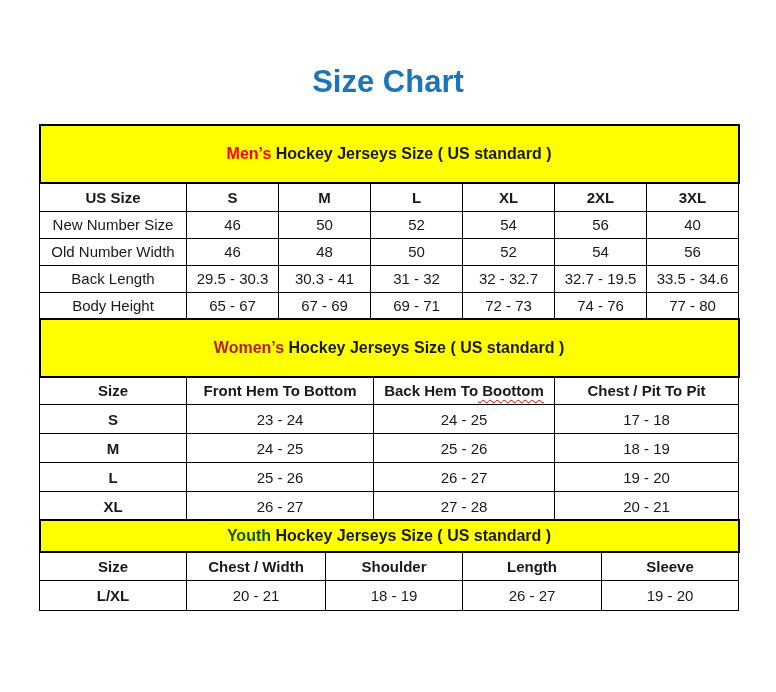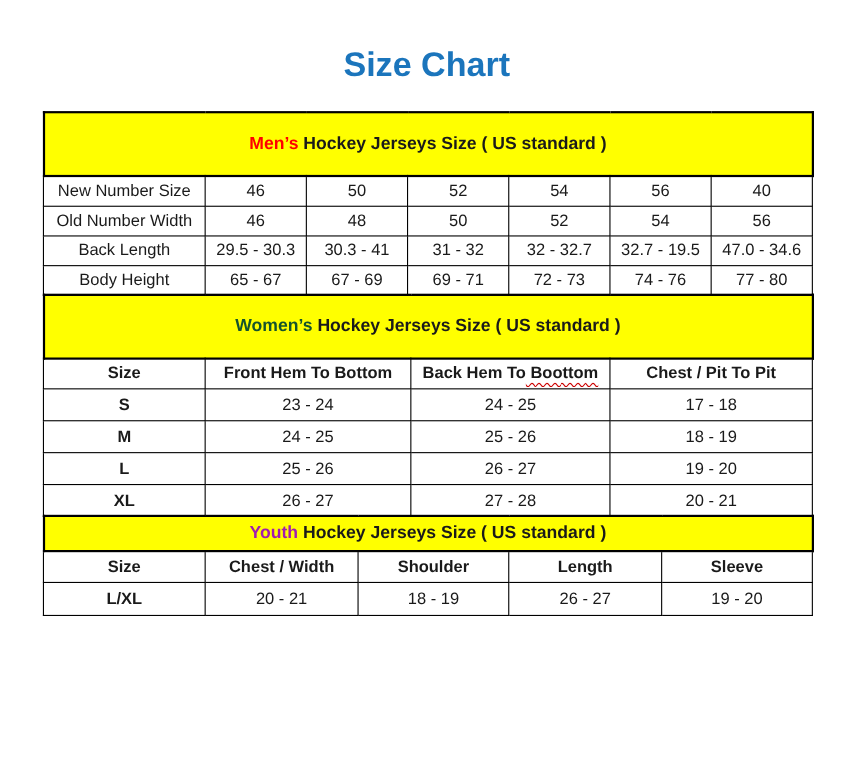--- a/index.html
+++ b/index.html
@@ -10,7 +10,7 @@
     color:#1a1a1a;
     overflow:hidden;
   }
-  .page { width:776px; height:692px; padding-top:41px; }
+  .page { width:776px; height:692px; padding-top:64px; }
   .page-title {
     text-align:center;
     font-size:31px;

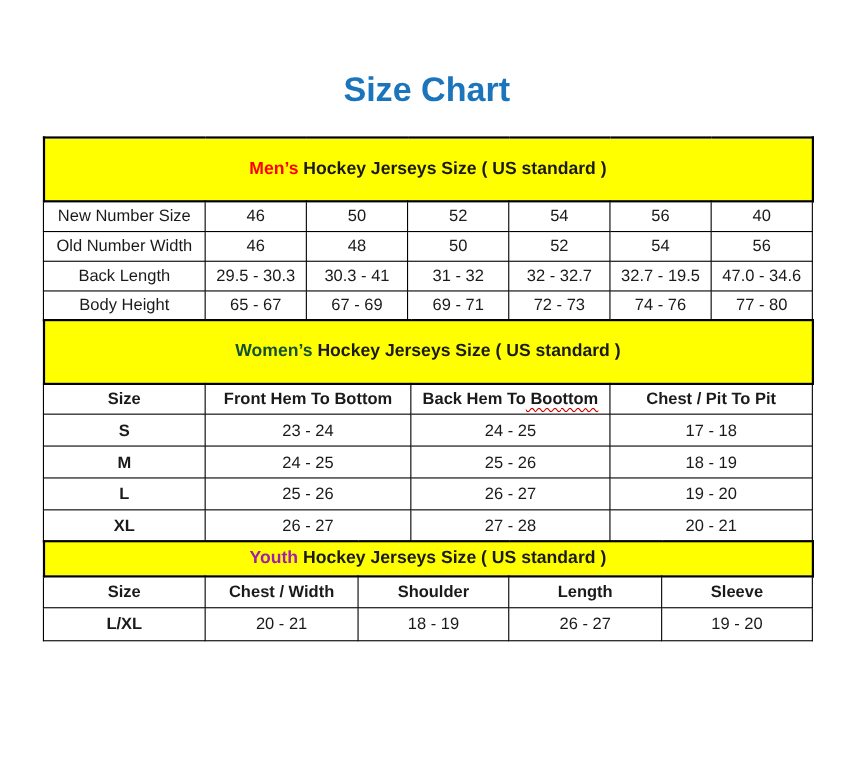--- a/index.html
+++ b/index.html
@@ -79,6 +79,15 @@
         </td>
       </tr>
       <tr>
+        <th>US Size</th>
+        <th>S</th>
+        <th>M</th>
+        <th>L</th>
+        <th>XL</th>
+        <th>2XL</th>
+        <th>3XL</th>
+      </tr>
+      <tr>
         <td class="rlabel">New Number Size</td>
         <td class="val">46</td>
         <td class="val">50</td>

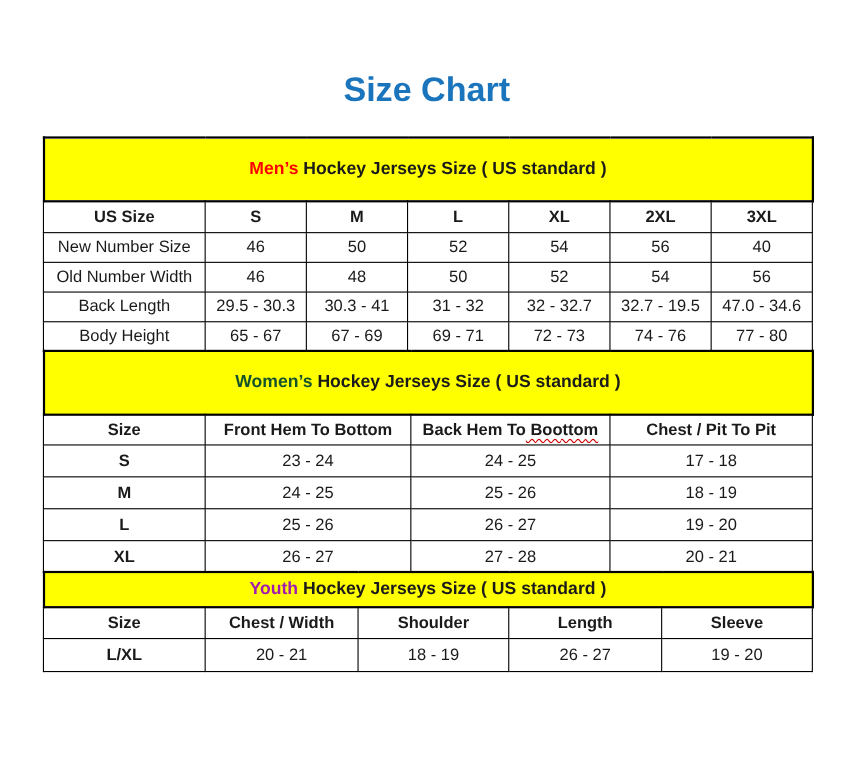--- a/index.html
+++ b/index.html
@@ -112,7 +112,7 @@
         <td class="val">31 - 32</td>
         <td class="val">32 - 32.7</td>
         <td class="val">32.7 - 19.5</td>
-        <td class="val">47.0 - 34.6</td>
+        <td class="val">33.5 - 34.6</td>
       </tr>
       <tr>
         <td class="rlabel">Body Height</td>

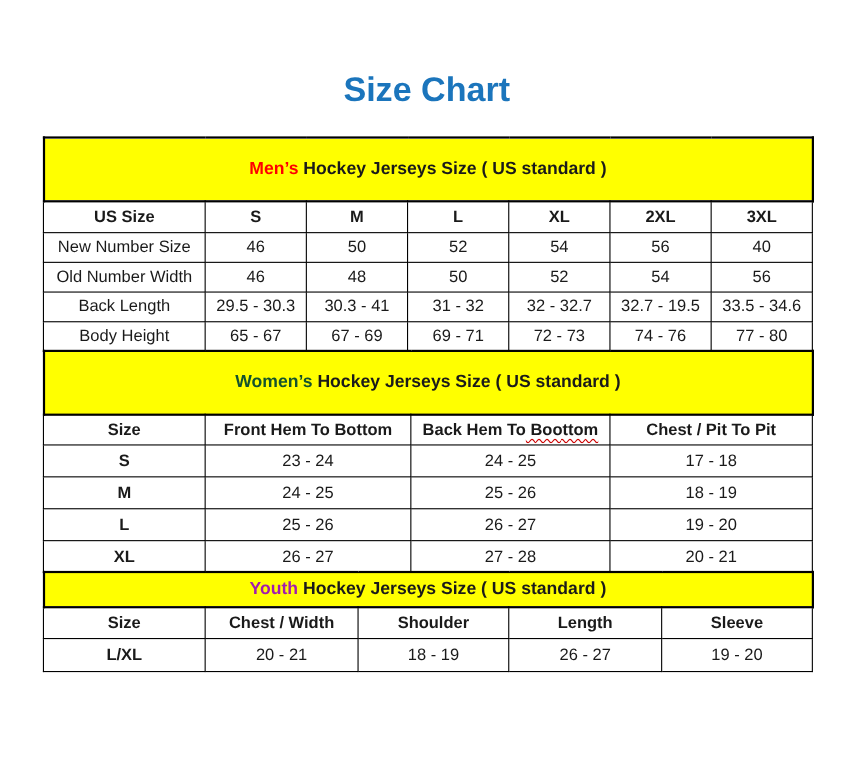--- a/index.html
+++ b/index.html
@@ -136,7 +136,7 @@
       <tbody>
           <tr class="band">
         <td colspan="4" style="background:#FFFF00;">
-          <span style="color:#14532d;">Women’s</span><span> Hockey Jerseys Size ( US standard )</span>
+          <span style="color:#b91c1c;">Women’s</span><span> Hockey Jerseys Size ( US standard )</span>
         </td>
       </tr>
       <tr>

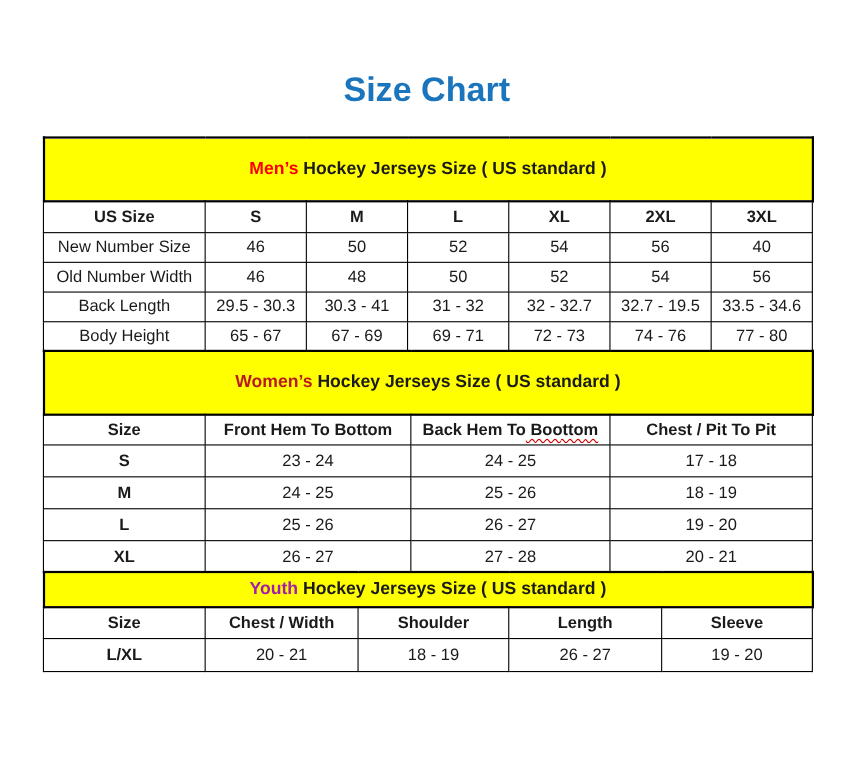--- a/index.html
+++ b/index.html
@@ -183,7 +183,7 @@
       <tbody>
           <tr class="band band-youth">
         <td colspan="5" style="background:#FFFF00;">
-          <span style="color:#a21caf;">Youth</span><span> Hockey Jerseys Size ( US standard )</span>
+          <span style="color:#14532d;">Youth</span><span> Hockey Jerseys Size ( US standard )</span>
         </td>
       </tr>
       <tr>

